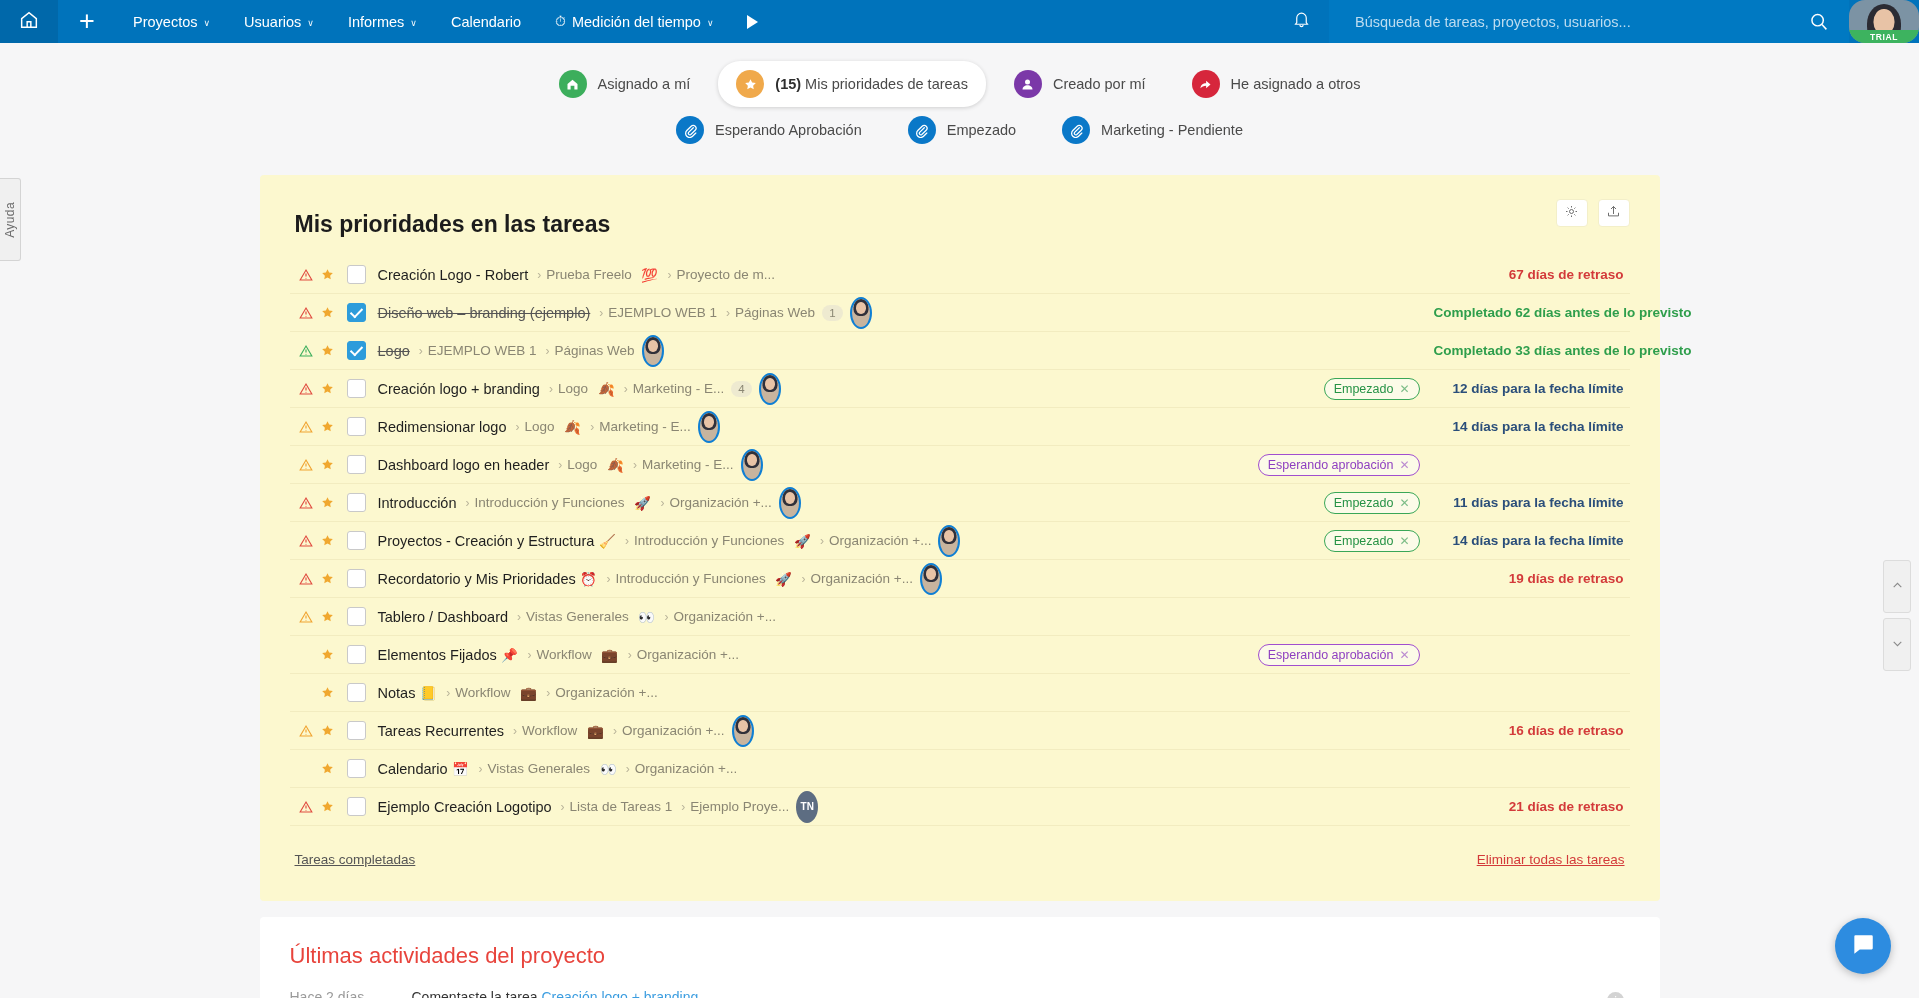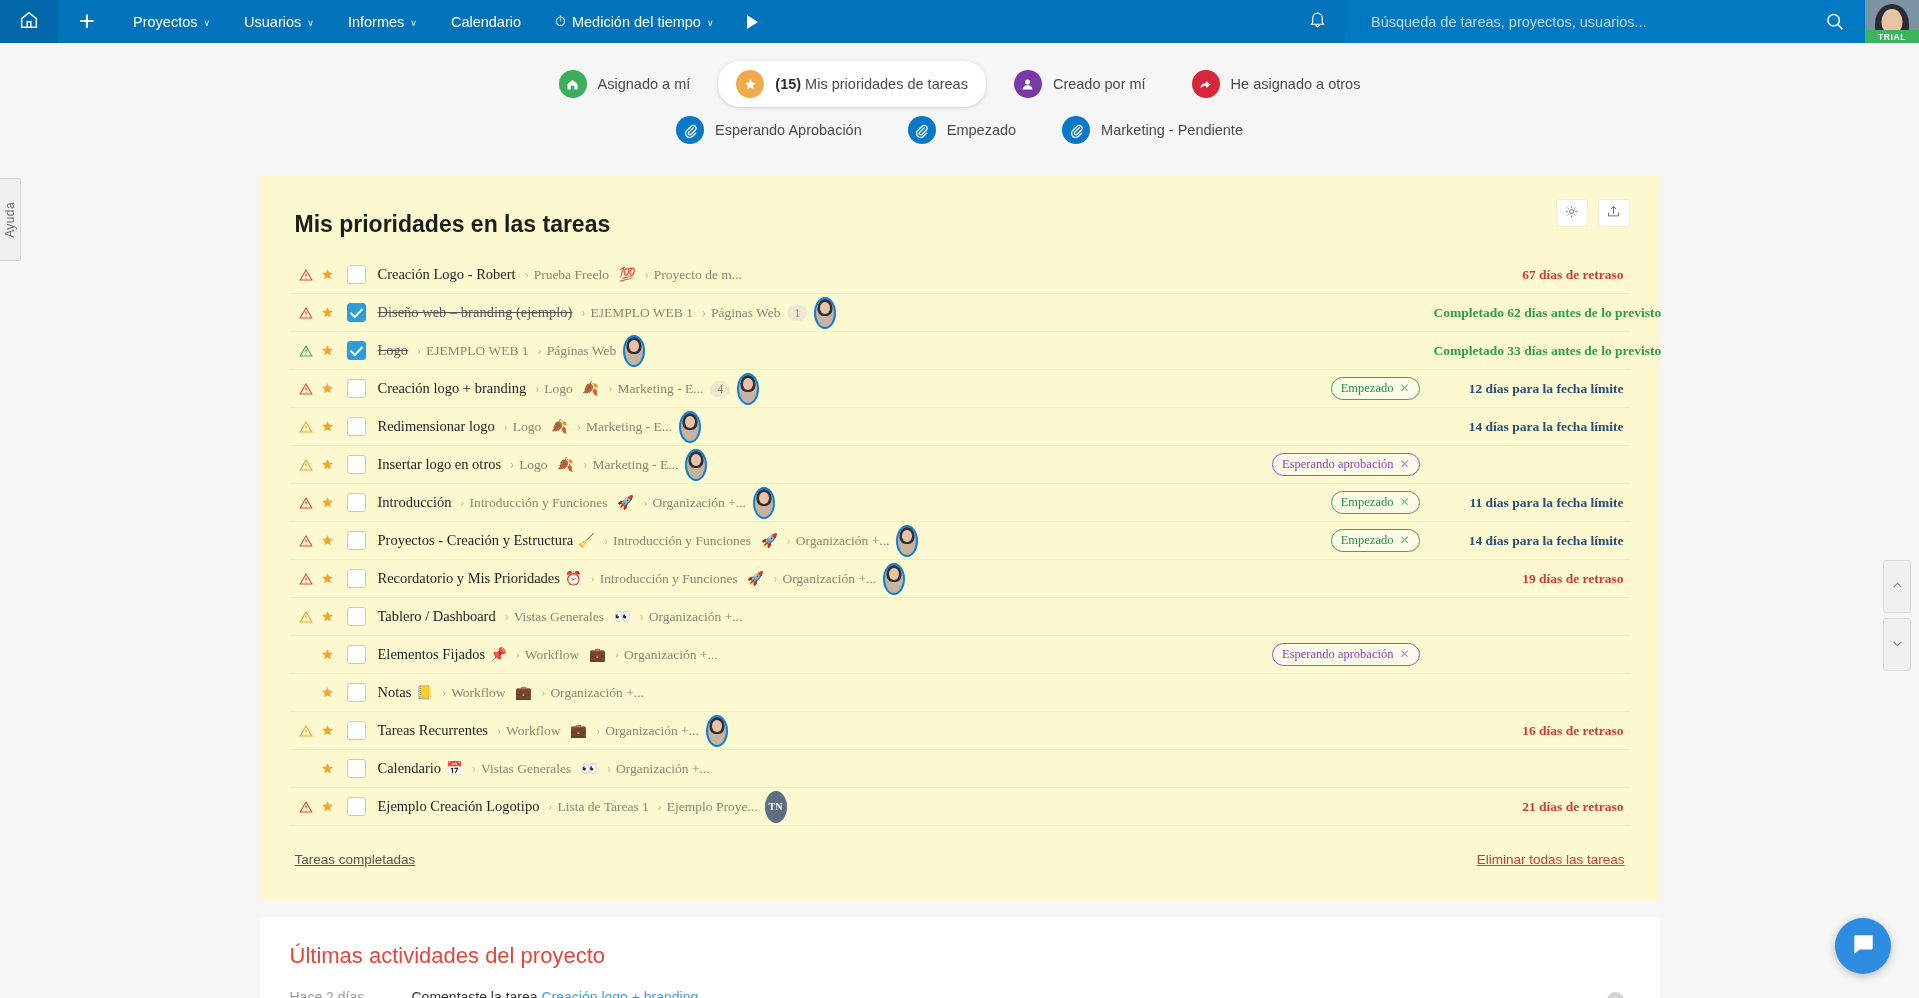--- a/index.html
+++ b/index.html
@@ -52,8 +52,9 @@
   .nav-search .mag { cursor: pointer; display: flex; }
   .nav-search .mag svg { width: 21px; height: 21px; fill: none; stroke: #fff; stroke-width: 1.7; }
   .nav-avatar {
-    width: 54px; position: relative; cursor: pointer; overflow: hidden;
+    width: 70px; position: relative; cursor: pointer; overflow: hidden;
     background: #7c93a4;
+    border-radius: 16px;
   }
   .nav-avatar .face {
     position: absolute; left: 50%; top: 4px; transform: translateX(-50%);

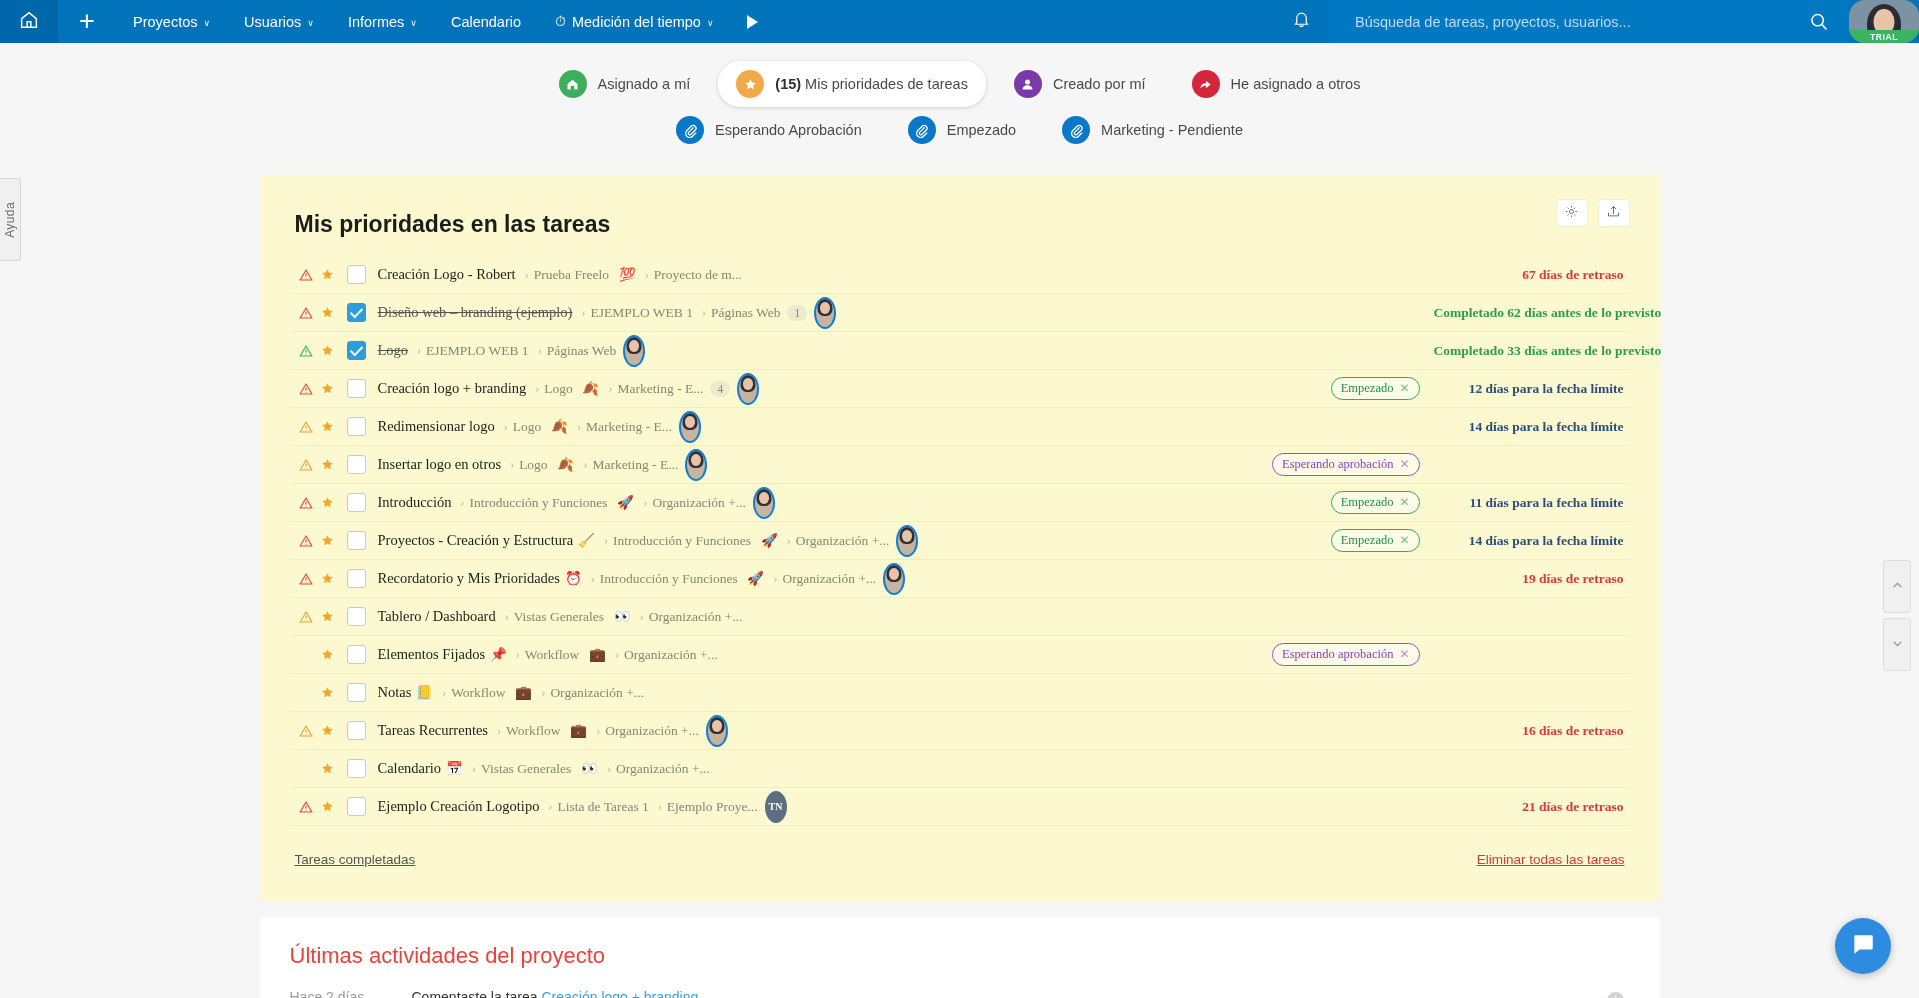--- a/index.html
+++ b/index.html
@@ -116,7 +116,7 @@
   .icon-btn svg { width: 15px; height: 15px; fill: none; stroke: #5a5a5a; stroke-width: 1.4; }
 
   
-  .tasks { margin-top: 18px; font-family: Liberation Serif, serif; }
+  .tasks { margin-top: 18px; }
   .task {
     display: flex; align-items: center; height: 38px;
     border-bottom: 1px solid #f2ecc0; padding: 0 6px 0 5px;

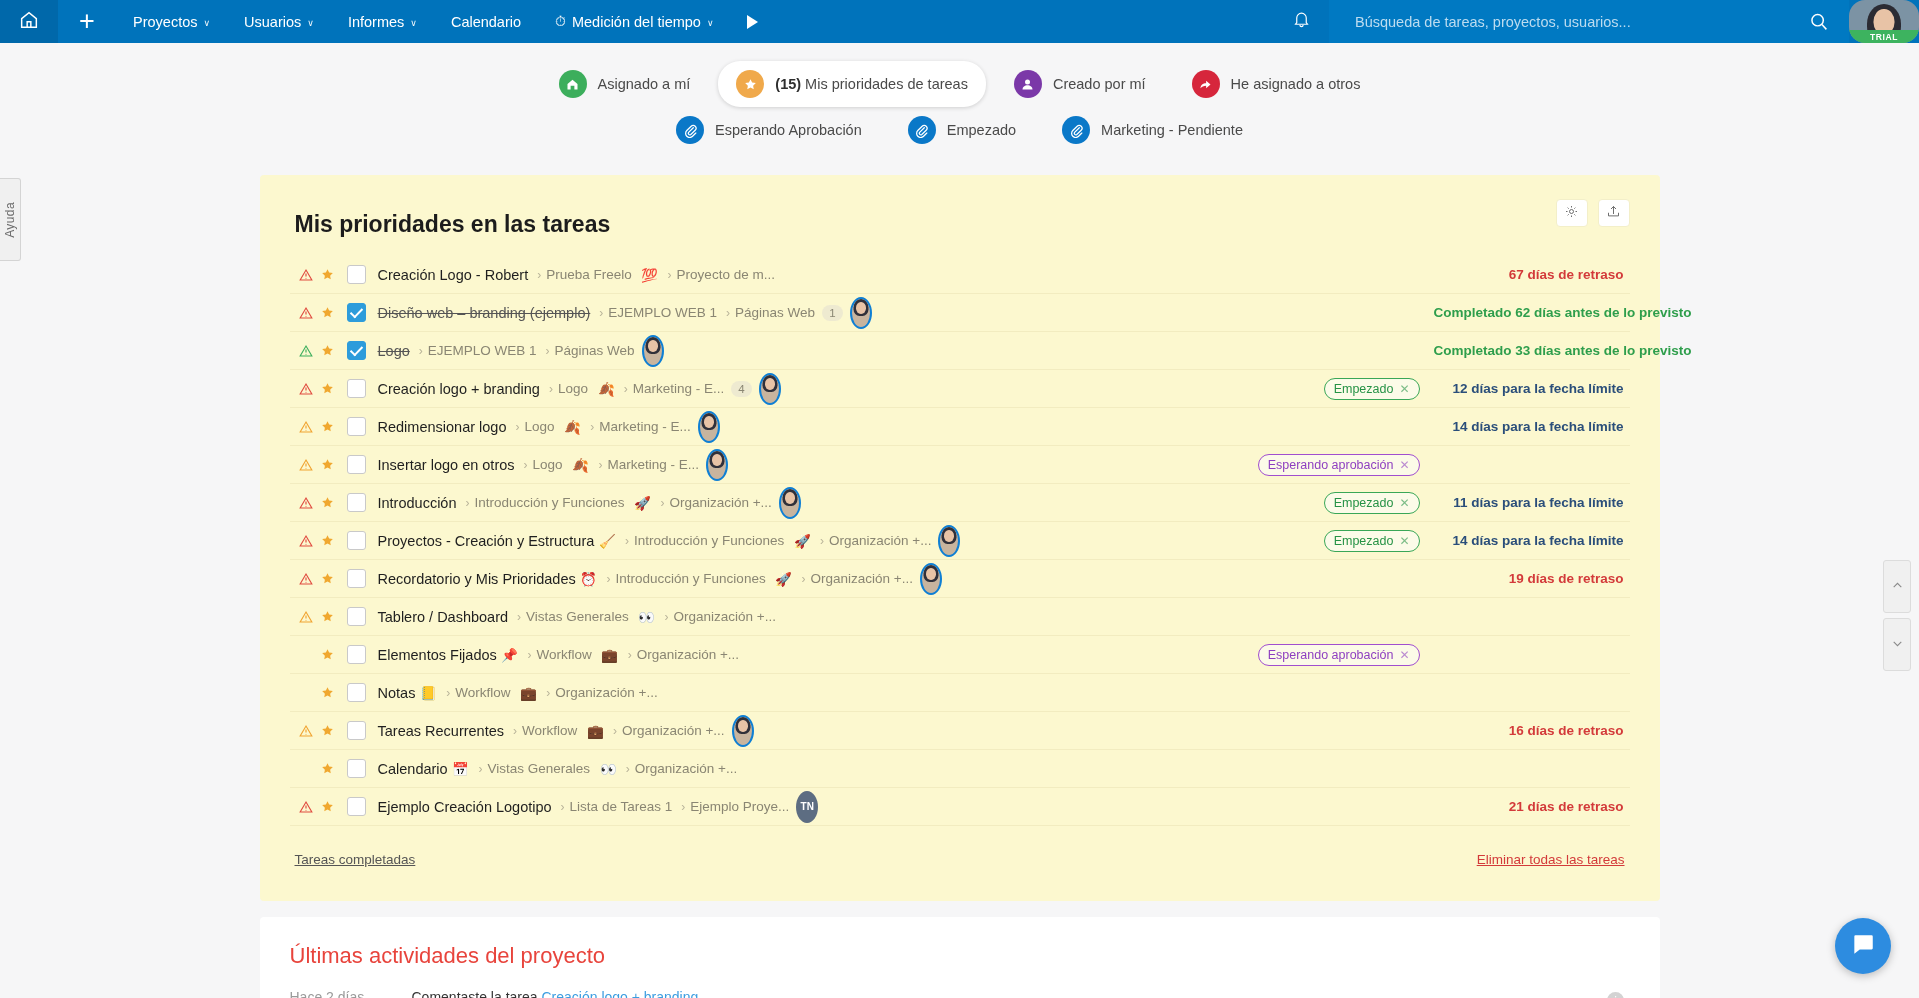--- a/index.html
+++ b/index.html
@@ -561,7 +561,7 @@
               </svg>
             </div>
             <div class="cbox"></div>
-            <span class="t-name">Insertar logo en otros</span>
+            <span class="t-name">Dashboard logo en header</span>
             <span class="crumb">
               <span class="sep">›</span>
               <span class="ct">Logo</span>

